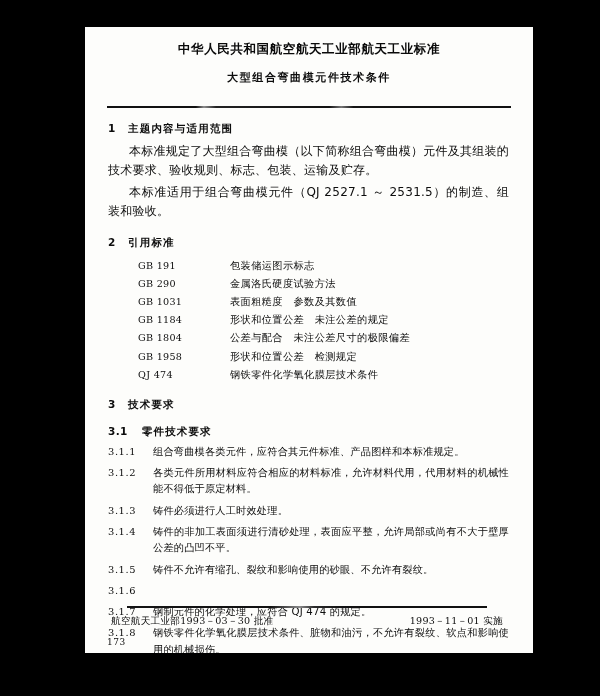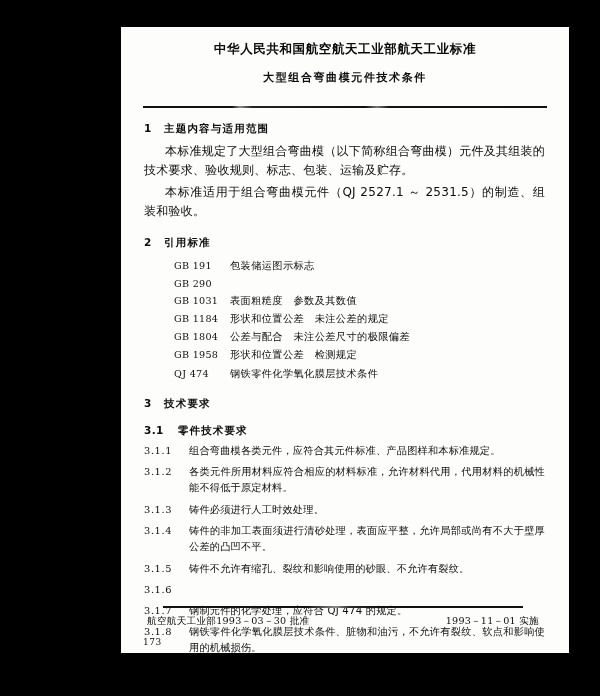--- a/index.html
+++ b/index.html
@@ -28,7 +28,6 @@
     height: 626px;
     background: #fdfdfb;
     overflow: hidden;
-    margin-left: 36px;
   }
   .page-inner {
     position: relative;

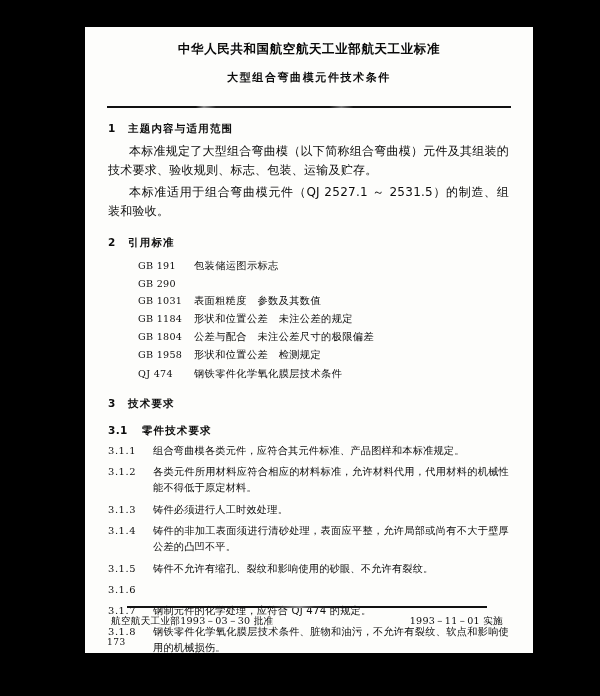--- a/index.html
+++ b/index.html
@@ -133,6 +133,7 @@
     line-height: 1.78;
     padding-left: 30px;
     letter-spacing: 0.3px;
+    gap: 36px;
   }
   .ref-list li .code {
     min-width: 56px;

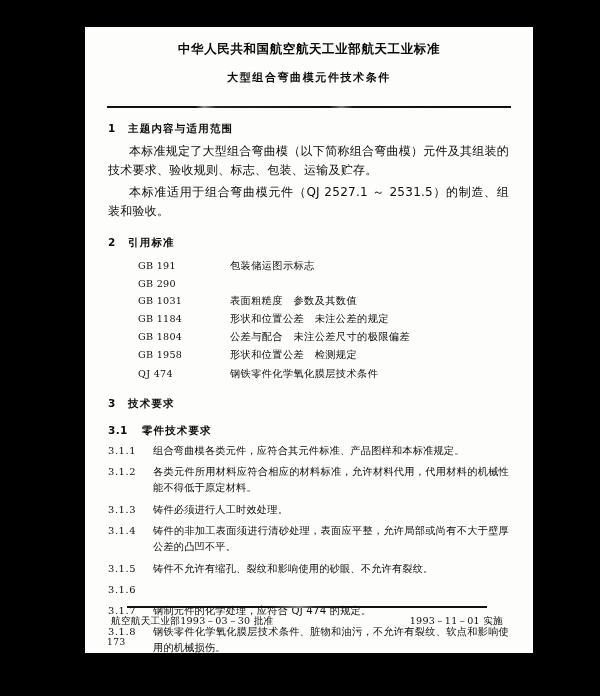--- a/index.html
+++ b/index.html
@@ -230,6 +230,7 @@
           </li>
           <li>
             <span class="code">GB 290</span>
+            <span class="name">金属洛氏硬度试验方法</span>
           </li>
           <li>
             <span class="code">GB 1031</span>

